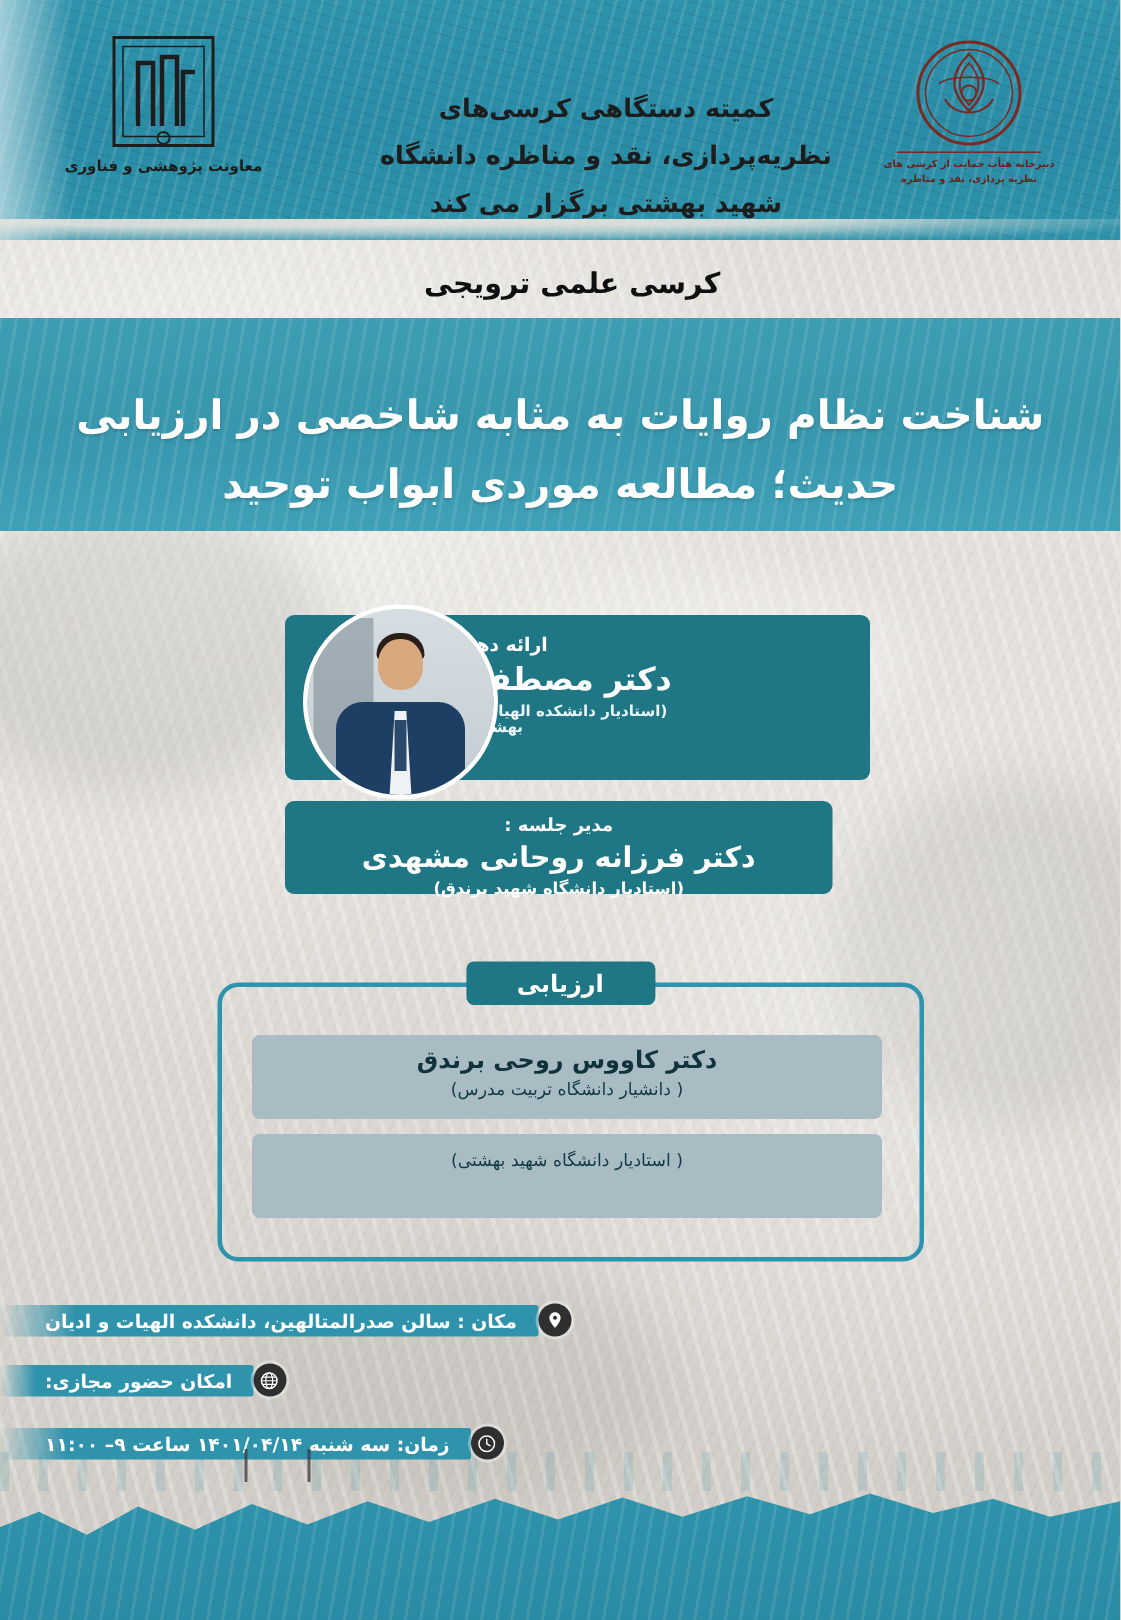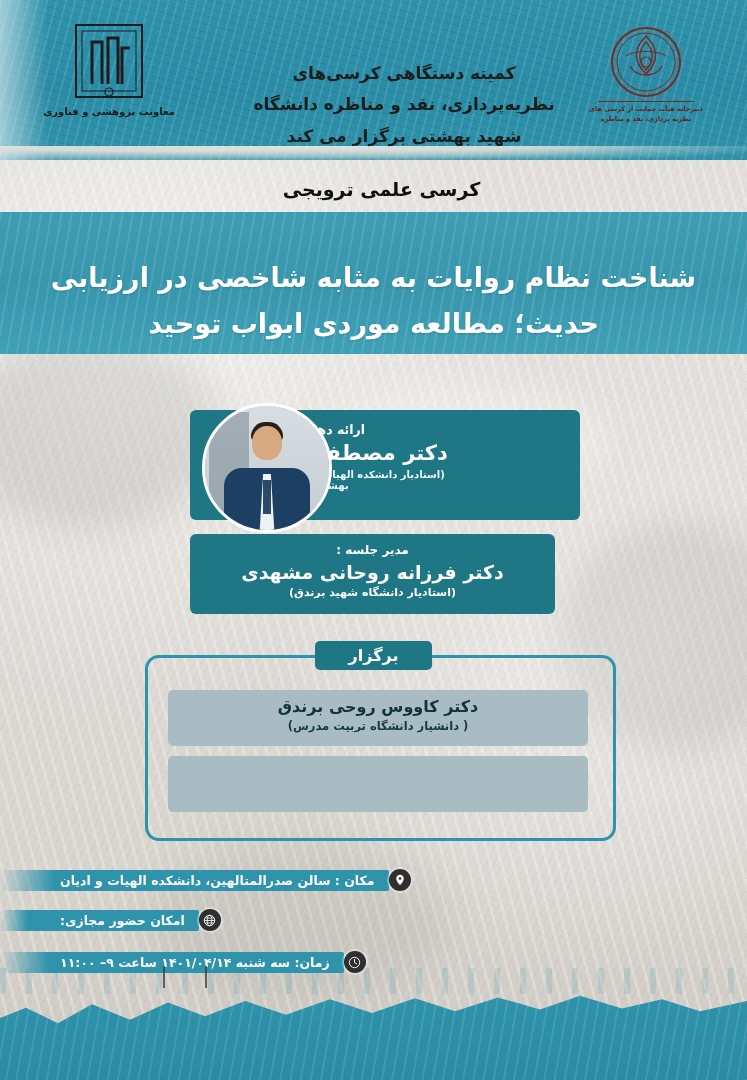--- a/index.html
+++ b/index.html
@@ -107,7 +107,7 @@
 
   
   .moderator{
-    position:absolute;left:190px;top:534px;width:365px;height:80px;
+    position:absolute;left:190px;top:534px;width:365px;height:62px;
     background:#1f7684;border-radius:6px;color:#fff;text-align:center;
     padding-top:9px;box-sizing:border-box;
   }

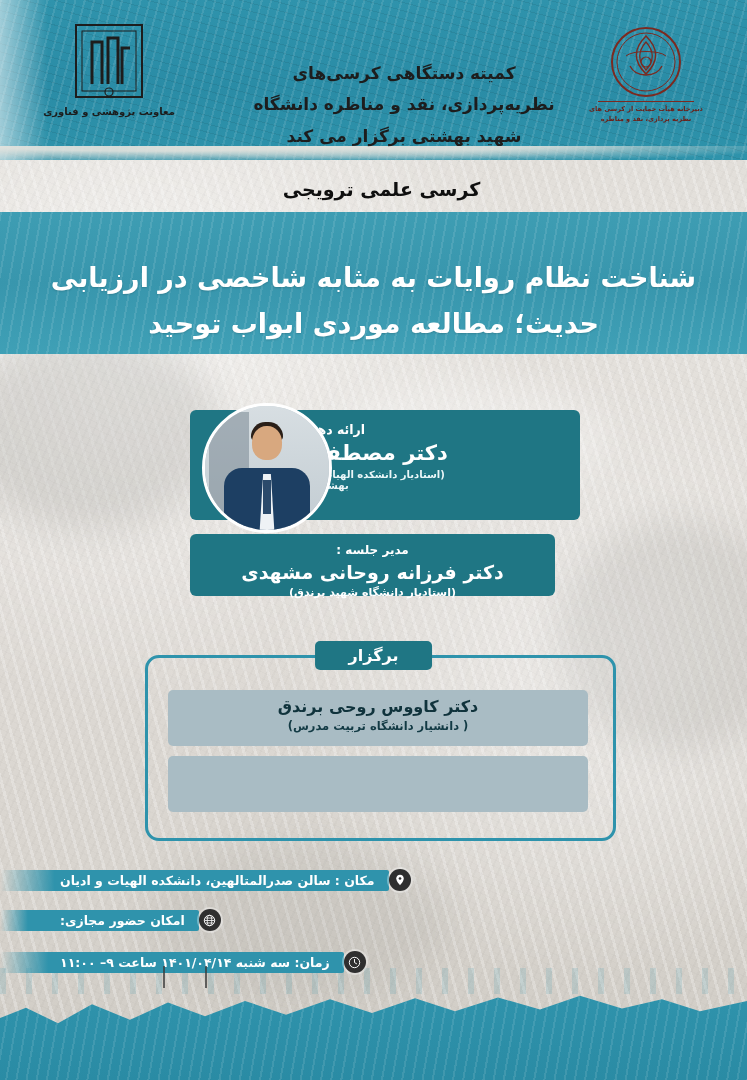--- a/index.html
+++ b/index.html
@@ -250,7 +250,7 @@
   </div>
 
   <div class="critics-box"></div>
-  <div class="critics-title">برگزار</div>
+  <div class="critics-title">ارزیابی</div>
 
   <div class="critic c1">
     <div class="name">دکتر کاووس روحی برندق</div>

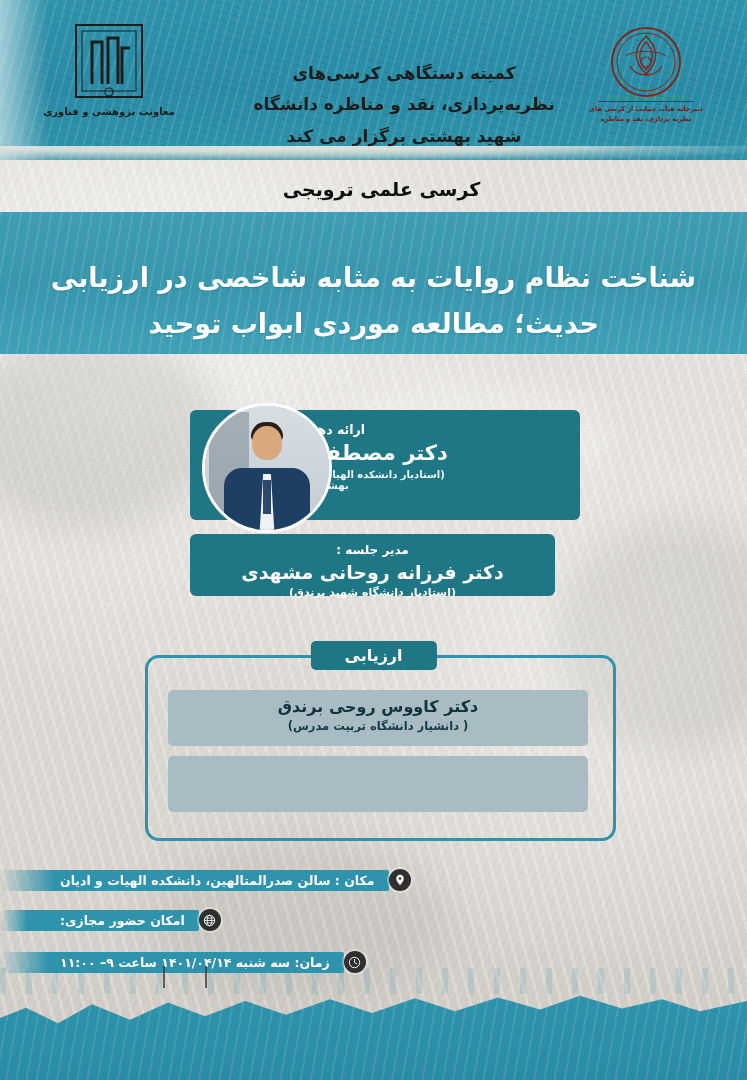--- a/index.html
+++ b/index.html
@@ -133,7 +133,7 @@
   .critic.c1{top:690px;}
   .critic.c2{top:756px;}
   .critic .name{font-size:16px;font-weight:bold;color:#10333c;}
-  .critic .aff{font-size:11.5px;font-weight:bold;color:#123a44;margin-top:3px;}
+  .critic .aff{font-size:11.5px;font-weight:normal;color:#123a44;margin-top:3px;}
 
   
   .inforow{position:absolute;height:24px;display:flex;align-items:center;justify-content:flex-start;flex-direction:row-reverse;}

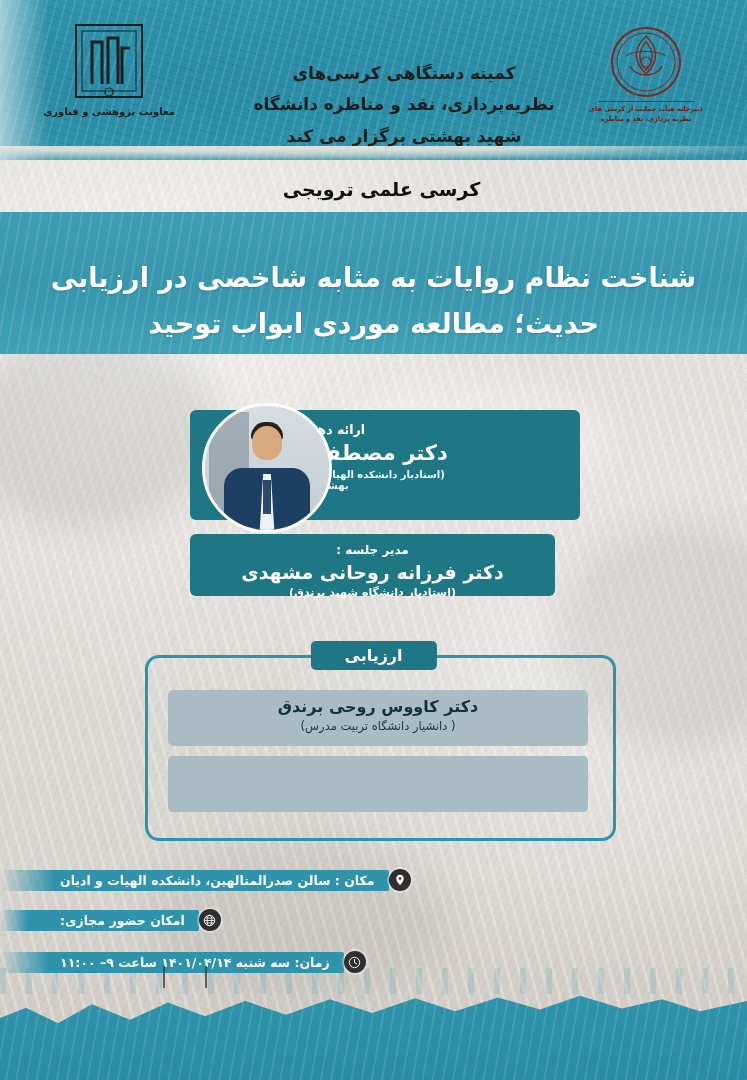--- a/index.html
+++ b/index.html
@@ -257,6 +257,7 @@
     <div class="aff">( دانشیار دانشگاه تربیت مدرس)</div>
   </div>
   <div class="critic c2">
+    <div class="aff">( استادیار دانشگاه شهید بهشتی)</div>
   </div>
 
   <div class="inforow row-place">

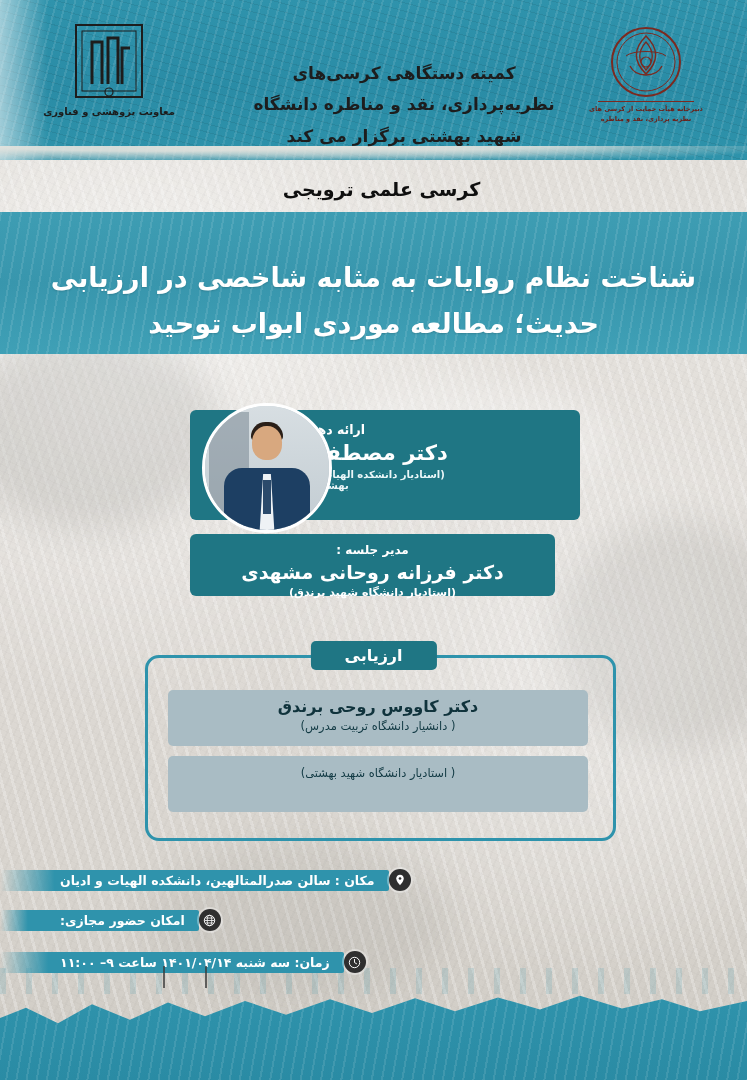--- a/index.html
+++ b/index.html
@@ -140,7 +140,7 @@
   .inforow .label{
     color:#fff;font-size:12.5px;font-weight:bold;white-space:nowrap;
     background:linear-gradient(90deg,rgba(47,147,172,0) 0%,#2f93ac 14%,#2f93ac 100%);
-    padding:3px 14px 3px 60px;border-radius:2px;
+    padding:3px 14px 3px 30px;border-radius:2px;
   }
   .ico{
     width:22px;height:22px;border-radius:50%;

